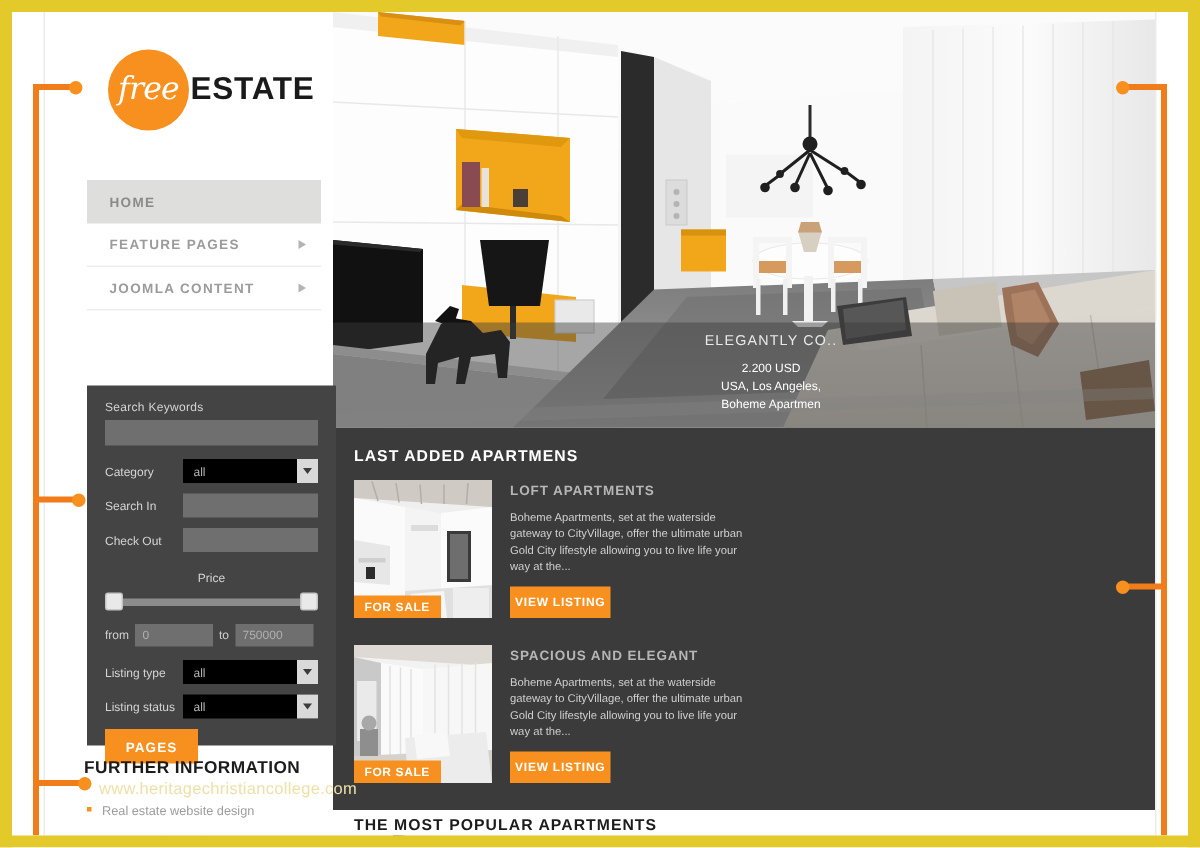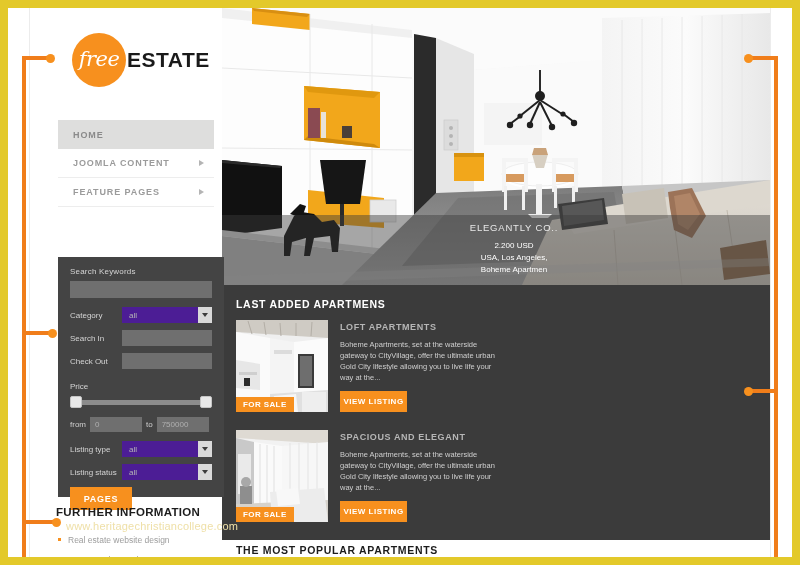--- a/index.html
+++ b/index.html
@@ -275,11 +275,11 @@
         <span class="nav-label">HOME</span>
       </div>
       <div class="nav-item">
+        <span class="nav-label">FEATURE PAGES</span>
+        <span class="nav-arrow"></span>
+      </div>
+      <div class="nav-item">
         <span class="nav-label">JOOMLA CONTENT</span>
-        <span class="nav-arrow"></span>
-      </div>
-      <div class="nav-item">
-        <span class="nav-label">FEATURE PAGES</span>
         <span class="nav-arrow"></span>
       </div>
     </nav>

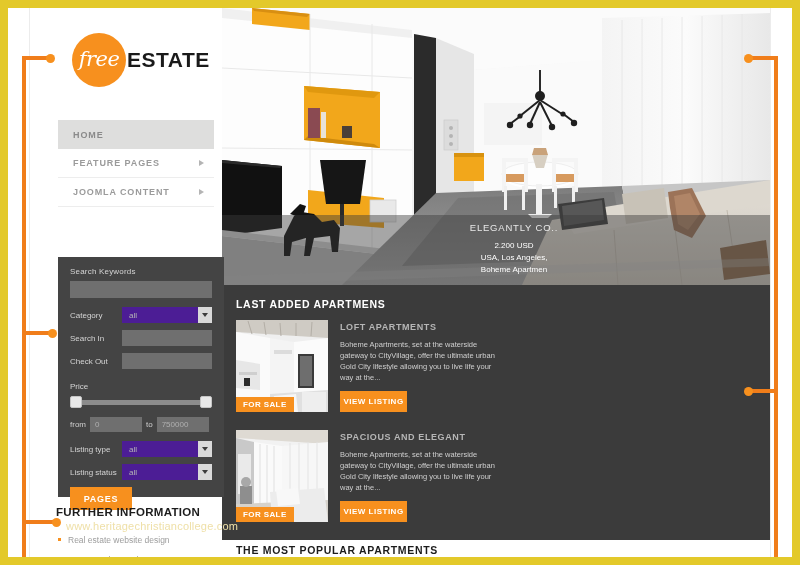--- a/index.html
+++ b/index.html
@@ -99,7 +99,7 @@
     font-size:8px; color:#d4d4d4; width:52px; flex:none;
   }
   .sb-select {
-    flex:1; height:16px; background:#4c1d95; position:relative;
+    flex:1; height:16px; background:#000000; position:relative;
     display:flex; align-items:center; padding-left:7px;
     font-size:8px; color:#b6b6b6;
   }

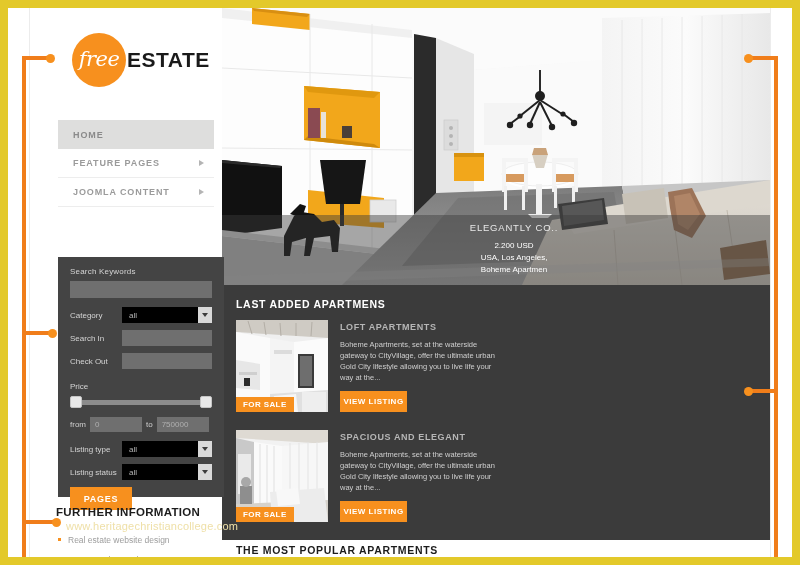--- a/index.html
+++ b/index.html
@@ -117,7 +117,7 @@
   .sb-field {
     flex:1; height:16px; background:#6f6f6f;
   }
-  .sb-price-label { font-size:8px; color:#d4d4d4; margin:13px 0 5px; }
+  .sb-price-label { font-size:8px; color:#d4d4d4; margin:13px 0 5px;text-align:center; }
   .slider {
     position:relative; height:12px; margin-bottom:9px;
   }

